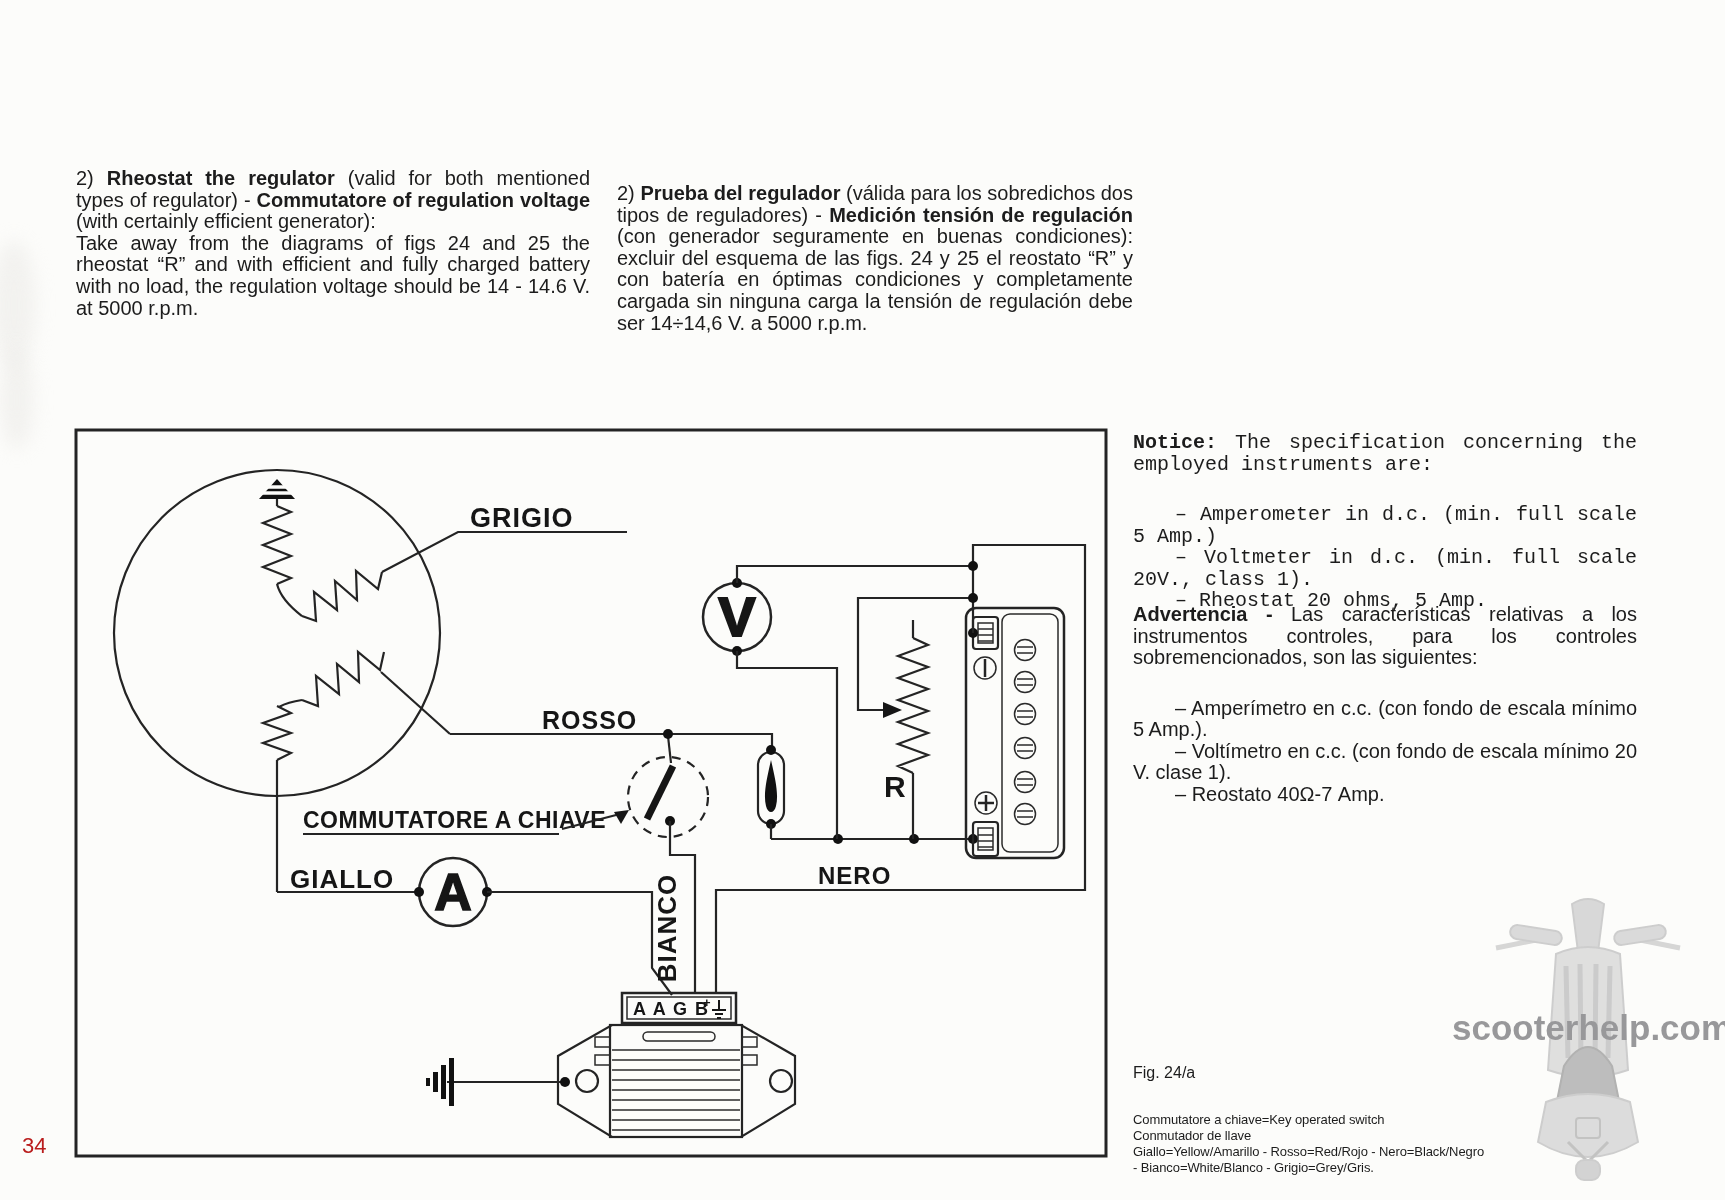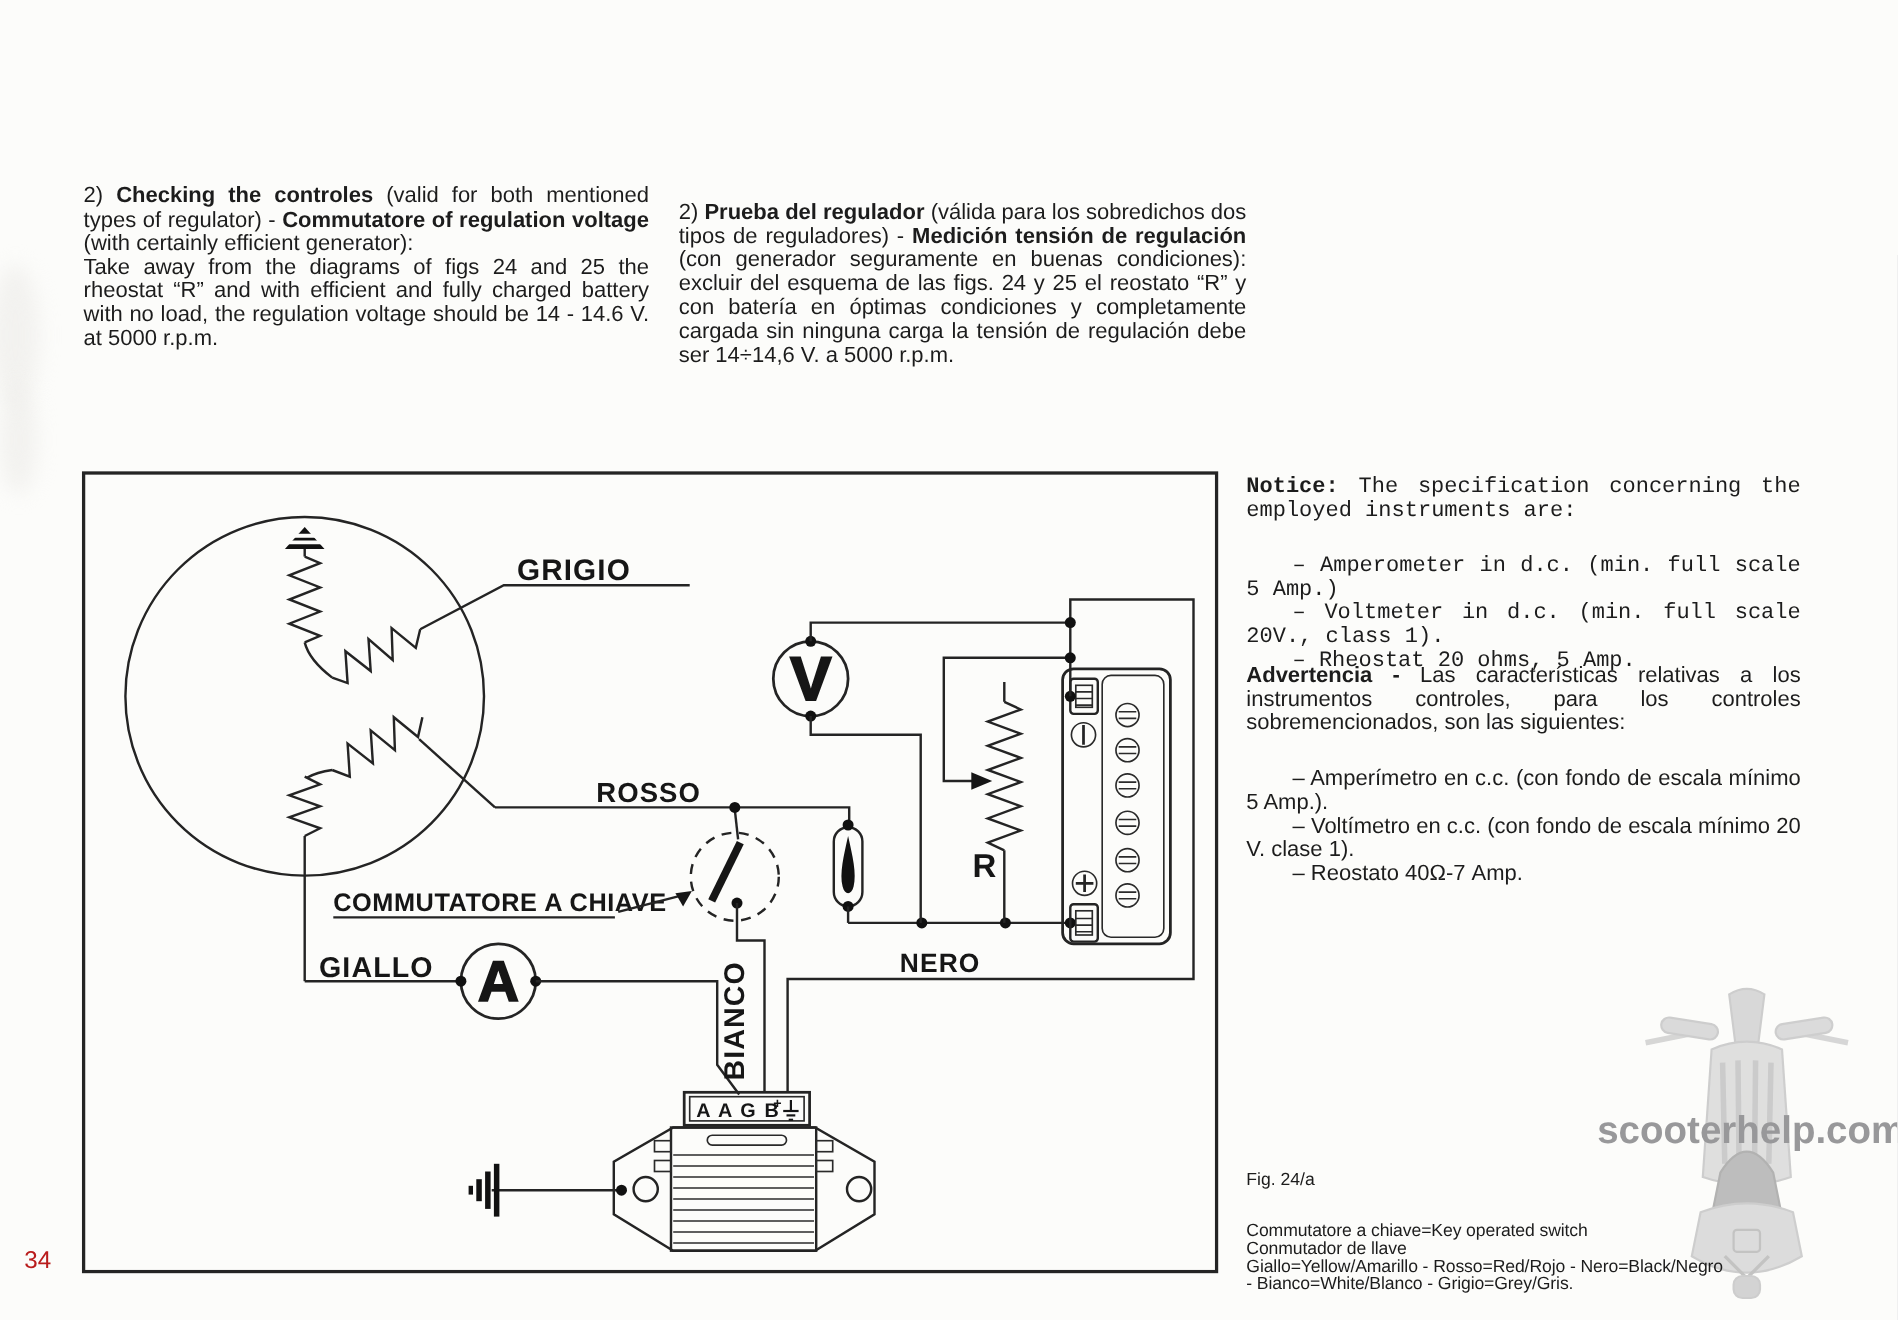--- a/index.html
+++ b/index.html
@@ -46,7 +46,7 @@
   <div class="smudge" style="left:0px;top:350px;width:34px;height:100px;"></div>
 
   <div class="intro intro-en">
-    <p><span>2) </span><b>Checking the controles</b><span> (valid for both mentioned types of regulator) - </span><b>Commutatore of regulation voltage</b><span> (with certainly efficient generator):</span></p>
+    <p><span>2) </span><b>Rheostat the regulator</b><span> (valid for both mentioned types of regulator) - </span><b>Commutatore of regulation voltage</b><span> (with certainly efficient generator):</span></p>
     <p>Take away from the diagrams of figs 24 and 25 the rheostat “R” and with efficient and fully charged battery with no load, the regulation voltage should be 14 - 14.6 V. at 5000 r.p.m.</p>
   </div>
 

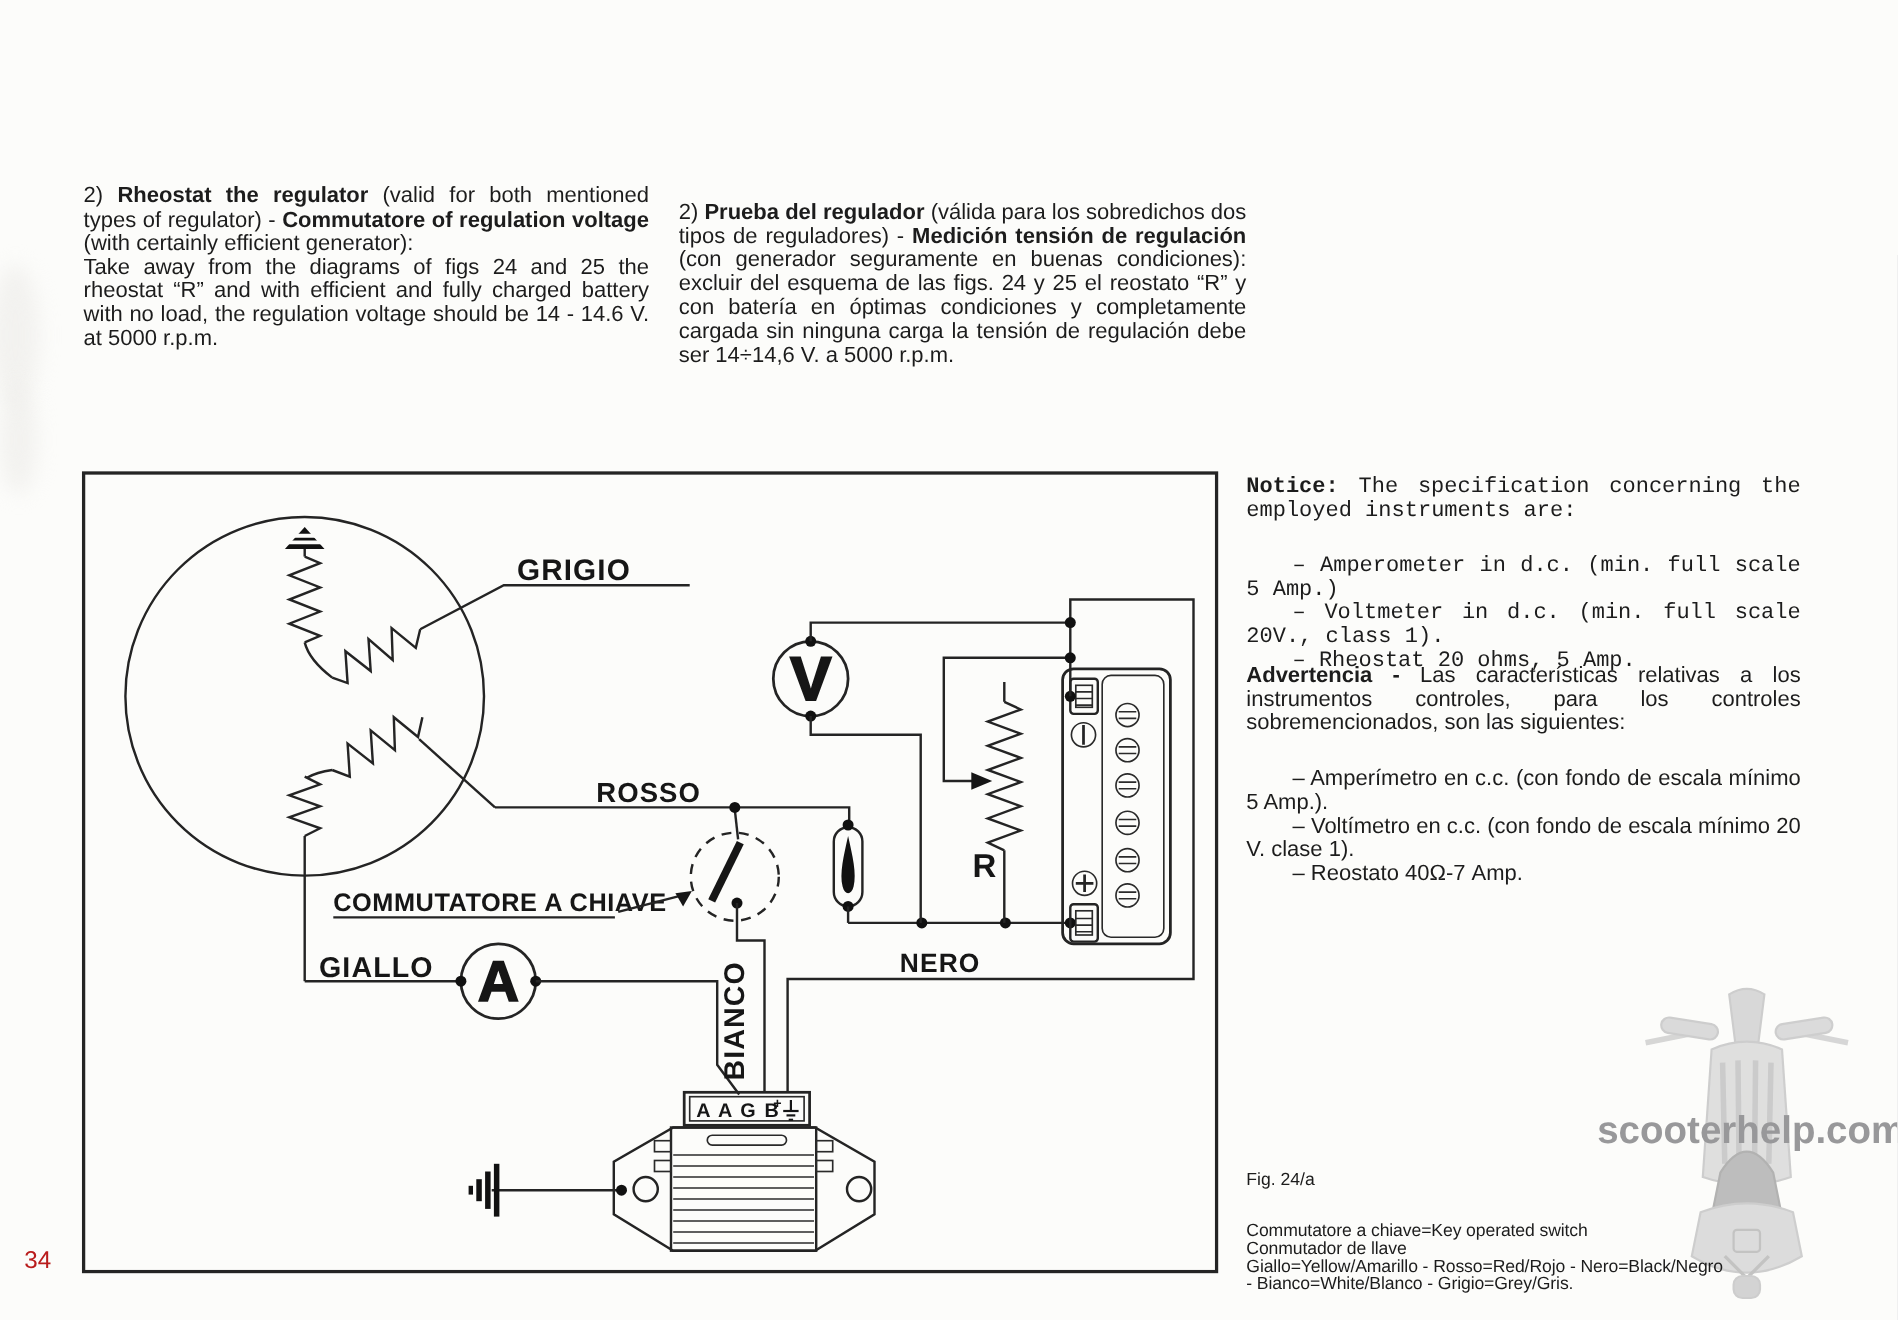--- a/index.html
+++ b/index.html
@@ -24,7 +24,7 @@
   
   .figblock{position:absolute;left:1133px;top:1064px;width:504px;z-index:4;}
   .figcap{font-size:16px;margin:0 0 30px 0;}
-  .figlegend p{margin:0;font-size:16px;line-height:16px;letter-spacing:-.1px;}
+  .figlegend p{margin:0;font-size:13px;line-height:16px;letter-spacing:-.1px;}
   
   .diagram-svg{position:absolute;left:74px;top:428px;}
   .dlabel{font-family:"Liberation Sans",sans-serif;font-weight:bold;fill:#161616;}

